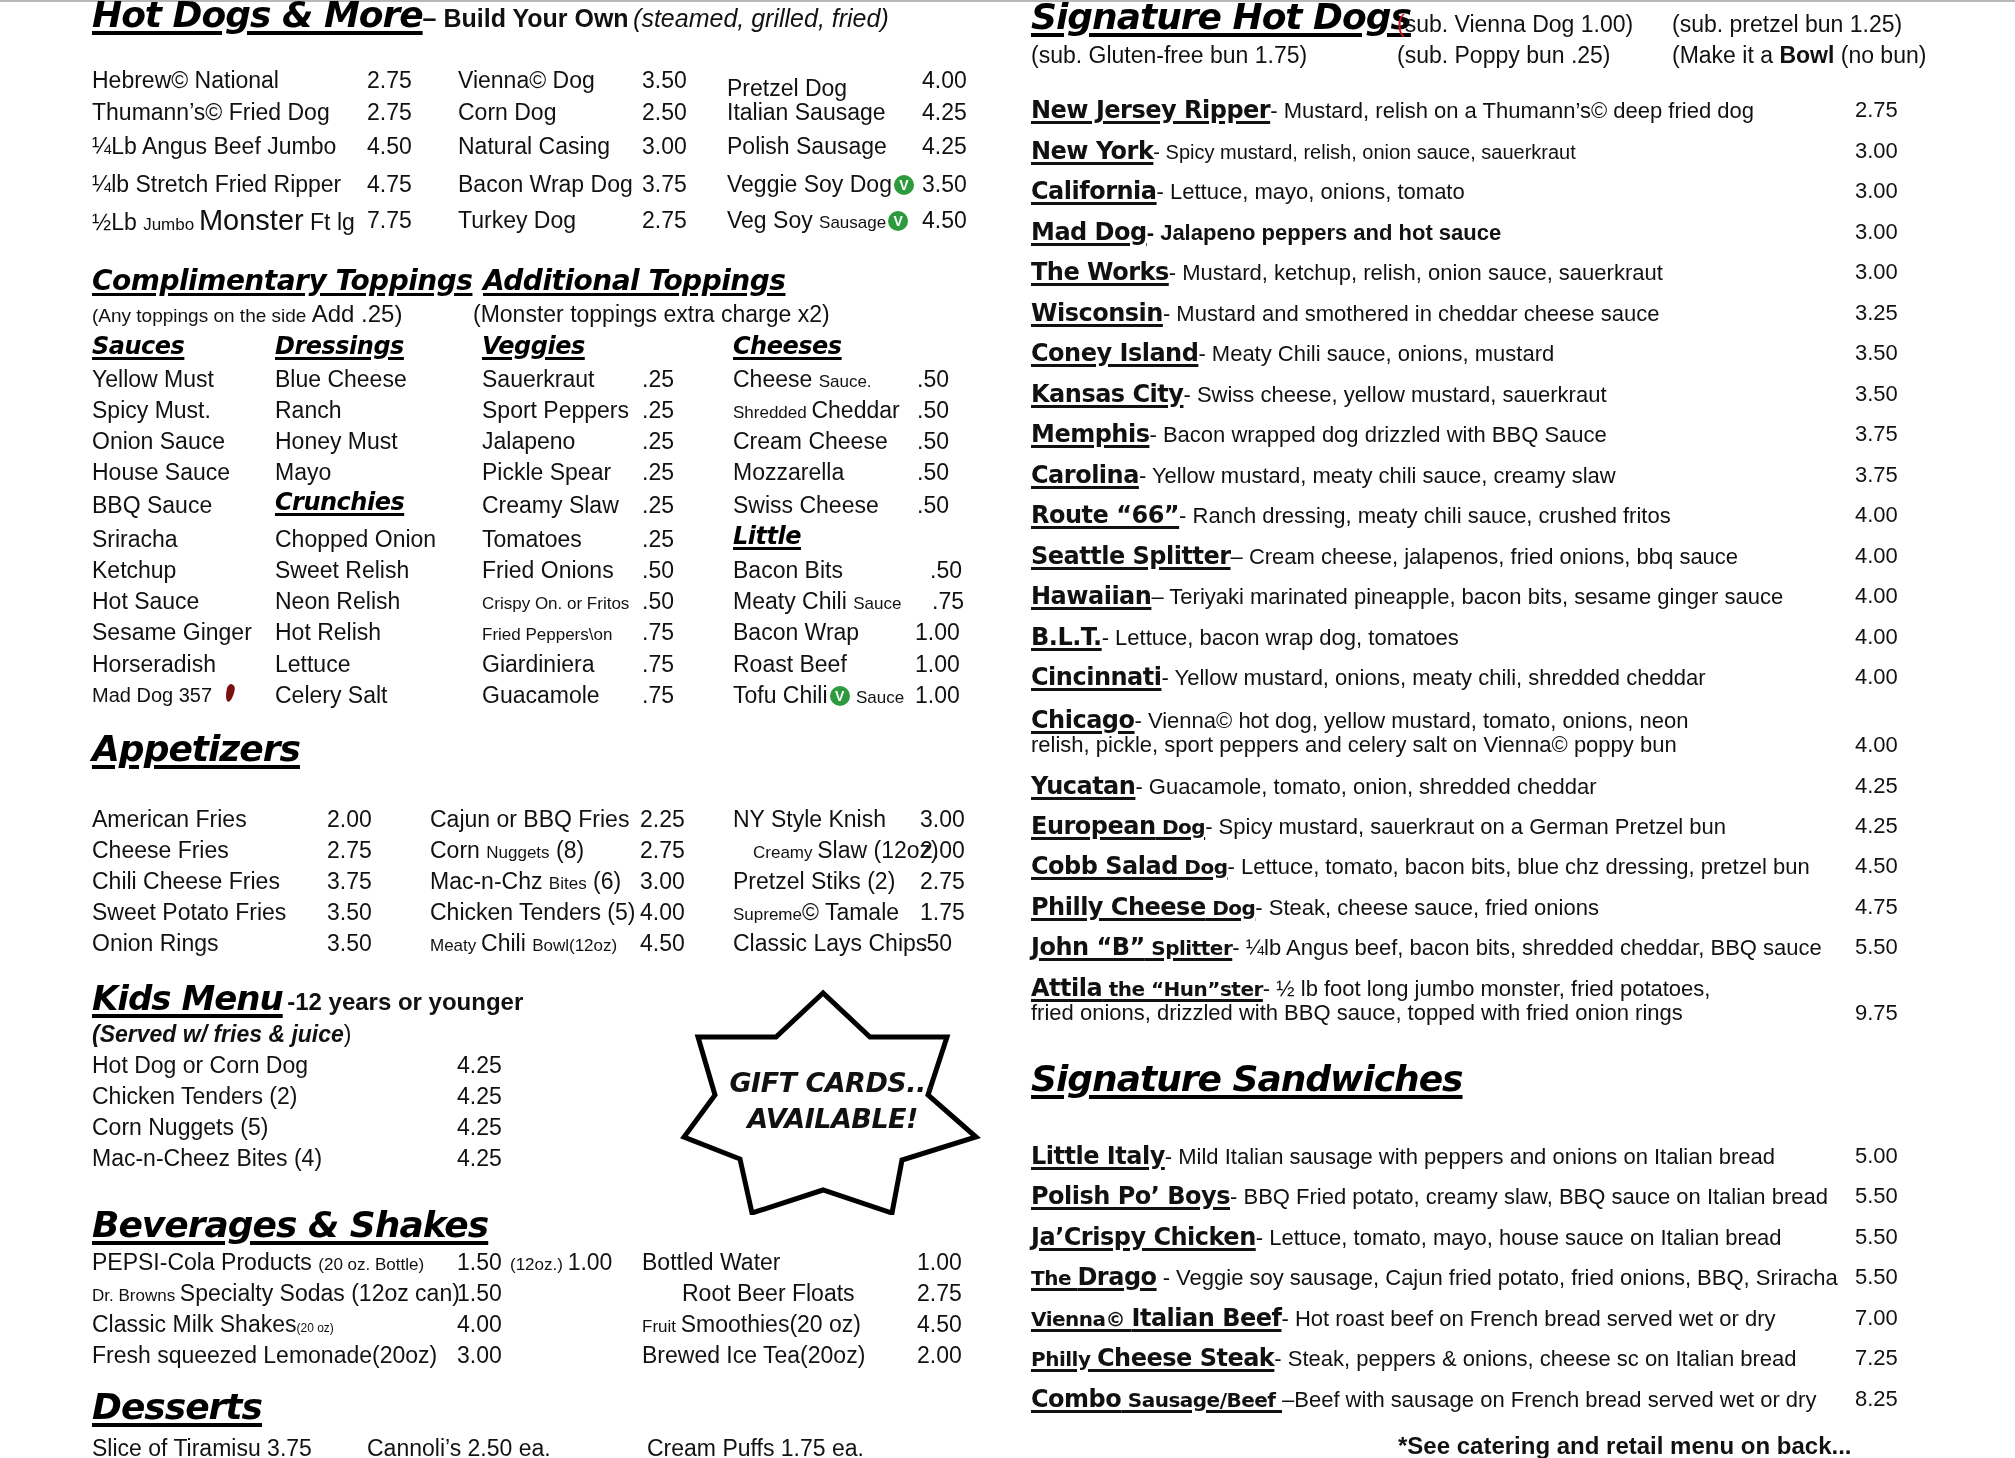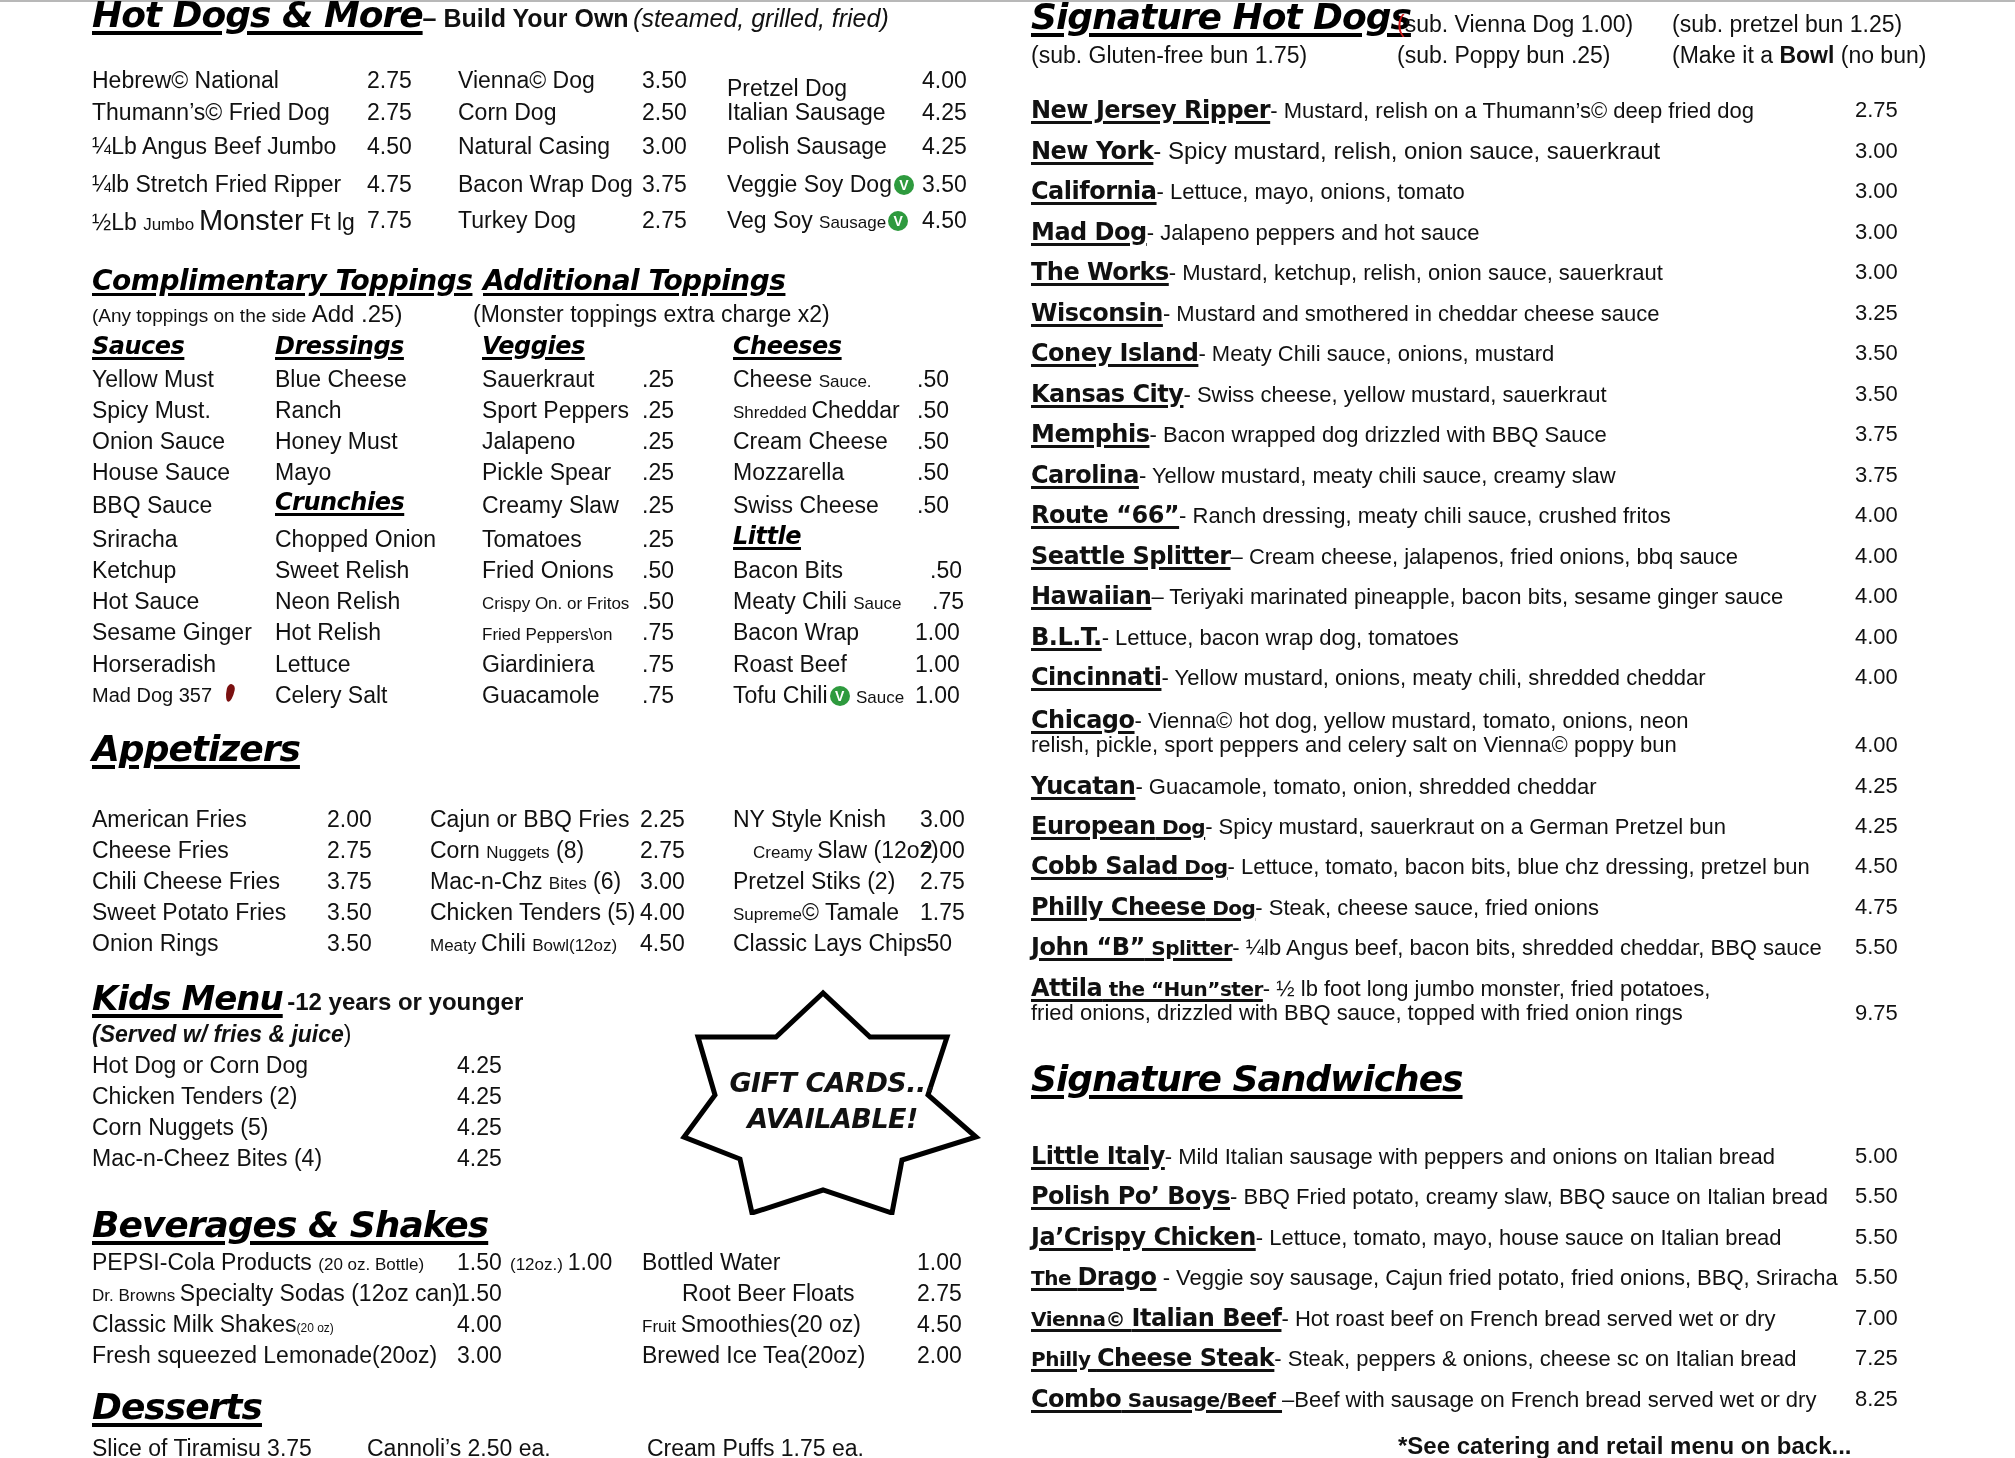--- a/index.html
+++ b/index.html
@@ -245,7 +245,7 @@
 <div id="sig-grid">
     <div class="row" style="left:1031px; top:96px;"><span class="sig-name">New Jersey Ripper</span><span style="font-size:22px;">- Mustard, relish on a Thumann’s© deep fried dog</span></div>
     <div class="price" style="left:1855px; top:96px; font-size:22px;">2.75</div>
-    <div class="row" style="left:1031px; top:137px;"><span class="sig-name">New York</span><span style="font-size:24px;">- Spicy mustard, relish, onion sauce, sauerkraut</span></div>
+    <div class="row" style="left:1031px; top:137px;"><span class="sig-name">New York</span><span style="font-size:20px;">- Spicy mustard, relish, onion sauce, sauerkraut</span></div>
     <div class="price" style="left:1855px; top:137px; font-size:22px;">3.00</div>
     <div class="row" style="left:1031px; top:177px;"><span class="sig-name">California</span><span style="font-size:22px;">- Lettuce, mayo, onions, tomato</span></div>
     <div class="price" style="left:1855px; top:177px; font-size:22px;">3.00</div>

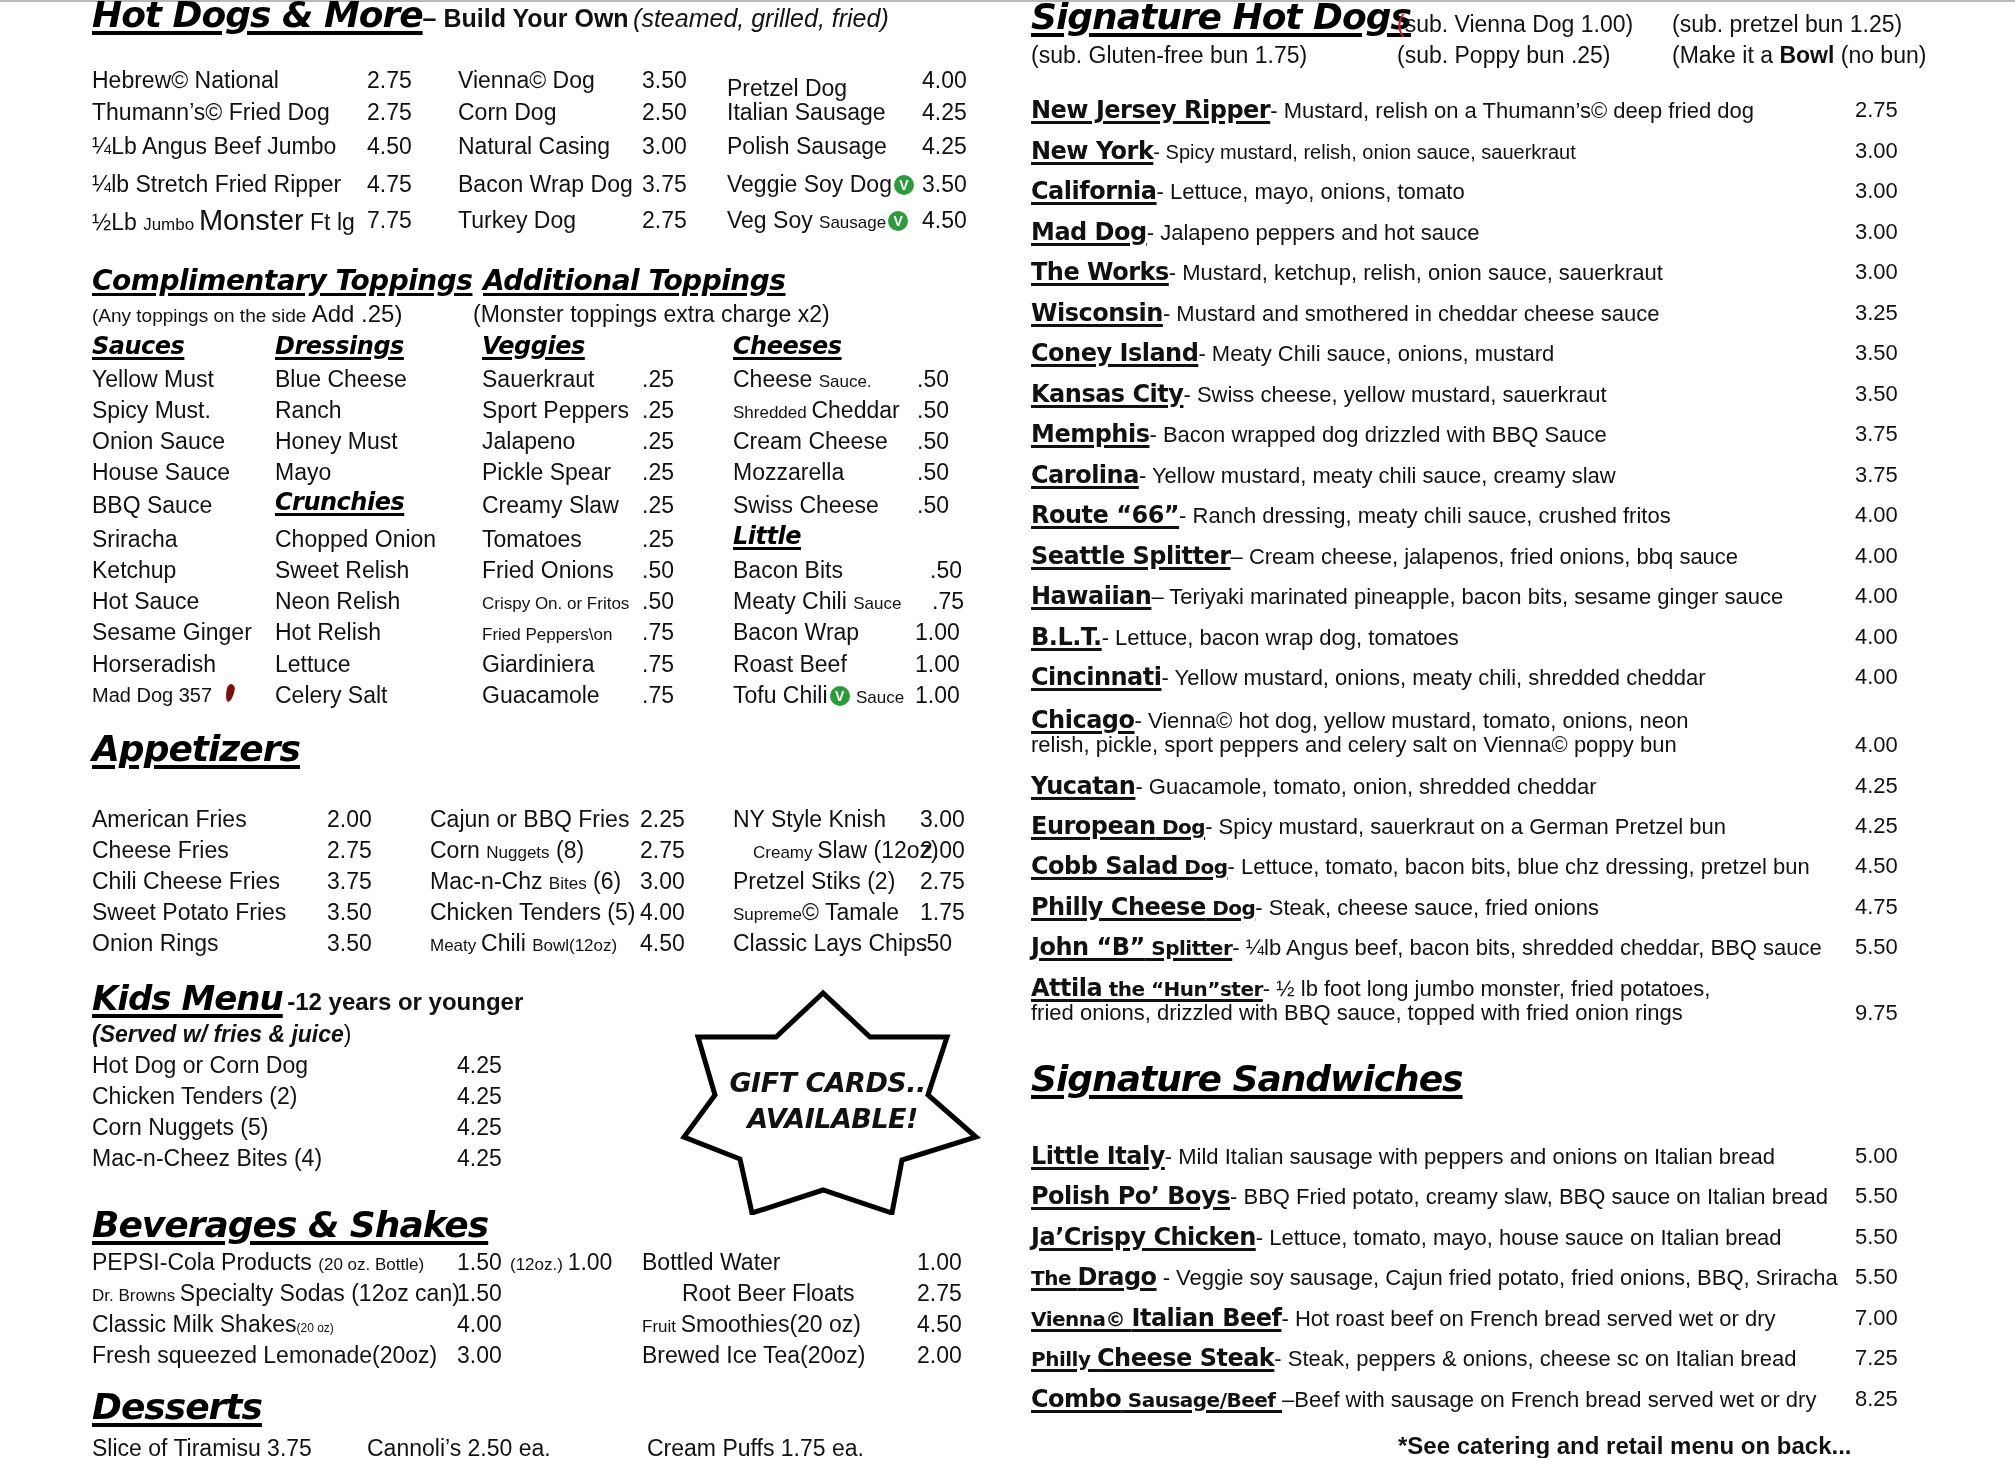--- a/index.html
+++ b/index.html
@@ -249,7 +249,7 @@
     <div class="price" style="left:1855px; top:137px; font-size:22px;">3.00</div>
     <div class="row" style="left:1031px; top:177px;"><span class="sig-name">California</span><span style="font-size:22px;">- Lettuce, mayo, onions, tomato</span></div>
     <div class="price" style="left:1855px; top:177px; font-size:22px;">3.00</div>
-    <div class="row" style="left:1031px; top:218px;"><span class="sig-name">Mad Dog</span><span style="font-size:22px;">- Jalapeno peppers and hot sauce</span></div>
+    <div class="row" style="left:1031px; top:218px;"><span class="sig-name">Mad Dog</span><span style="font-size:22px;font-weight:bold;">- Jalapeno peppers and hot sauce</span></div>
     <div class="price" style="left:1855px; top:218px; font-size:22px;">3.00</div>
     <div class="row" style="left:1031px; top:258px;"><span class="sig-name">The Works</span><span style="font-size:22px;">- Mustard, ketchup, relish, onion sauce, sauerkraut</span></div>
     <div class="price" style="left:1855px; top:258px; font-size:22px;">3.00</div>

